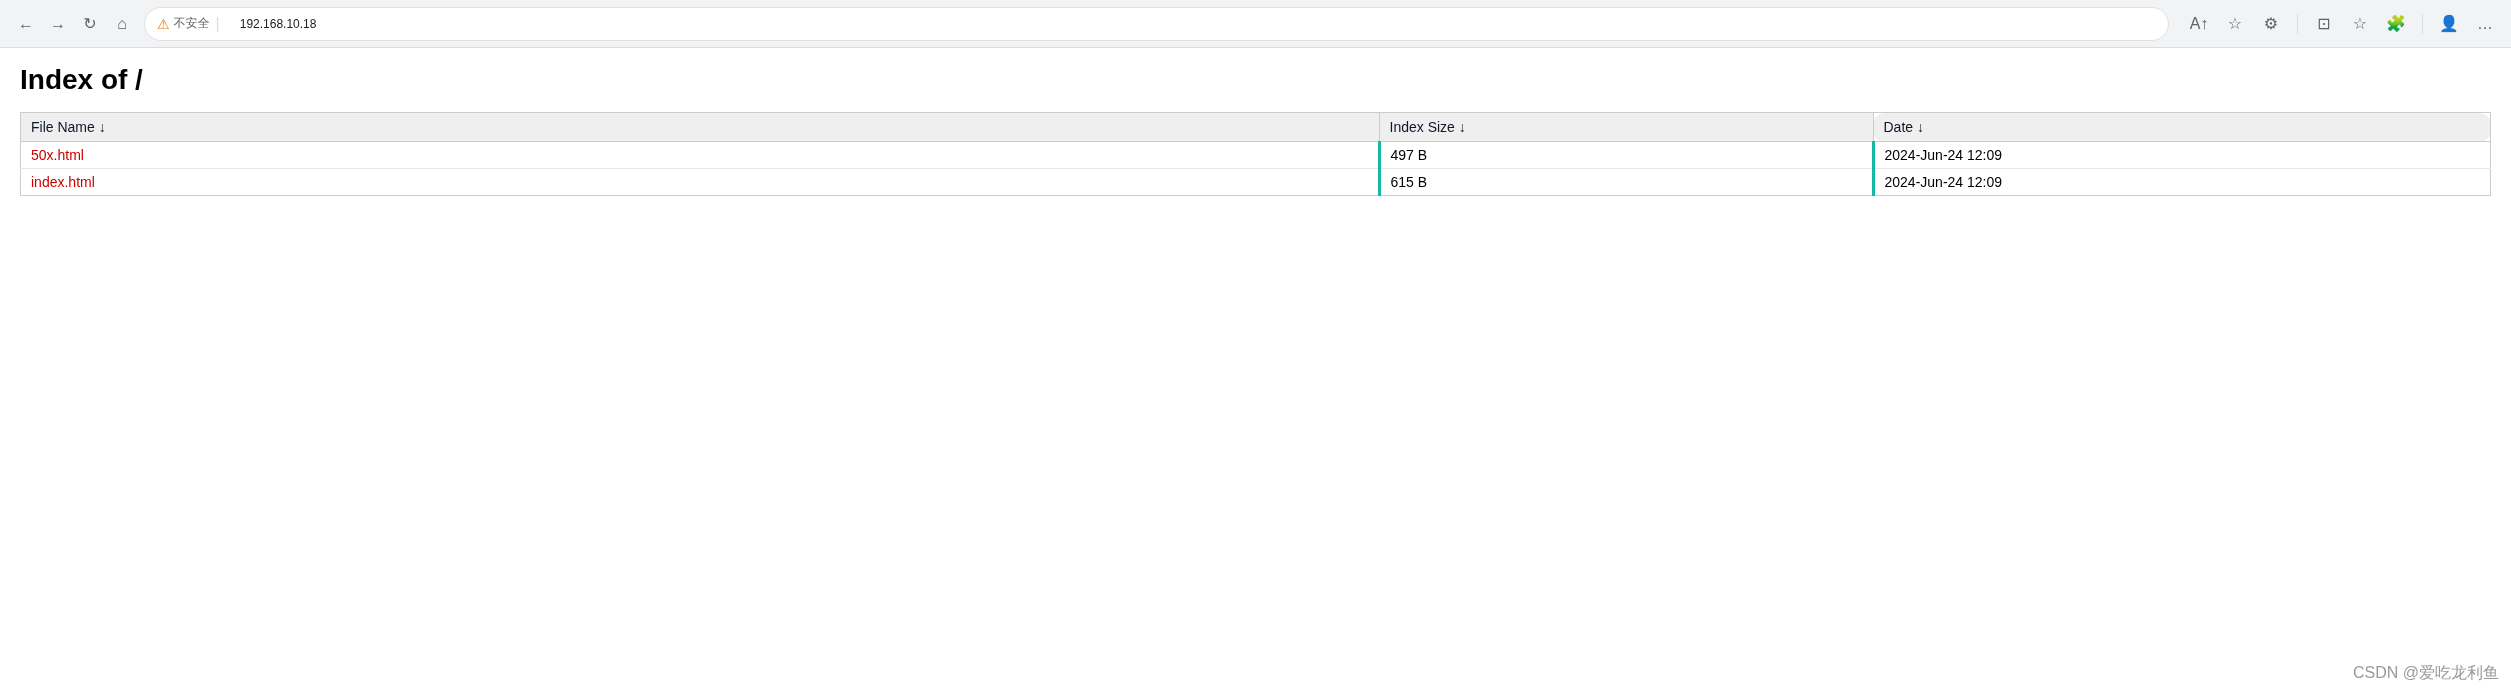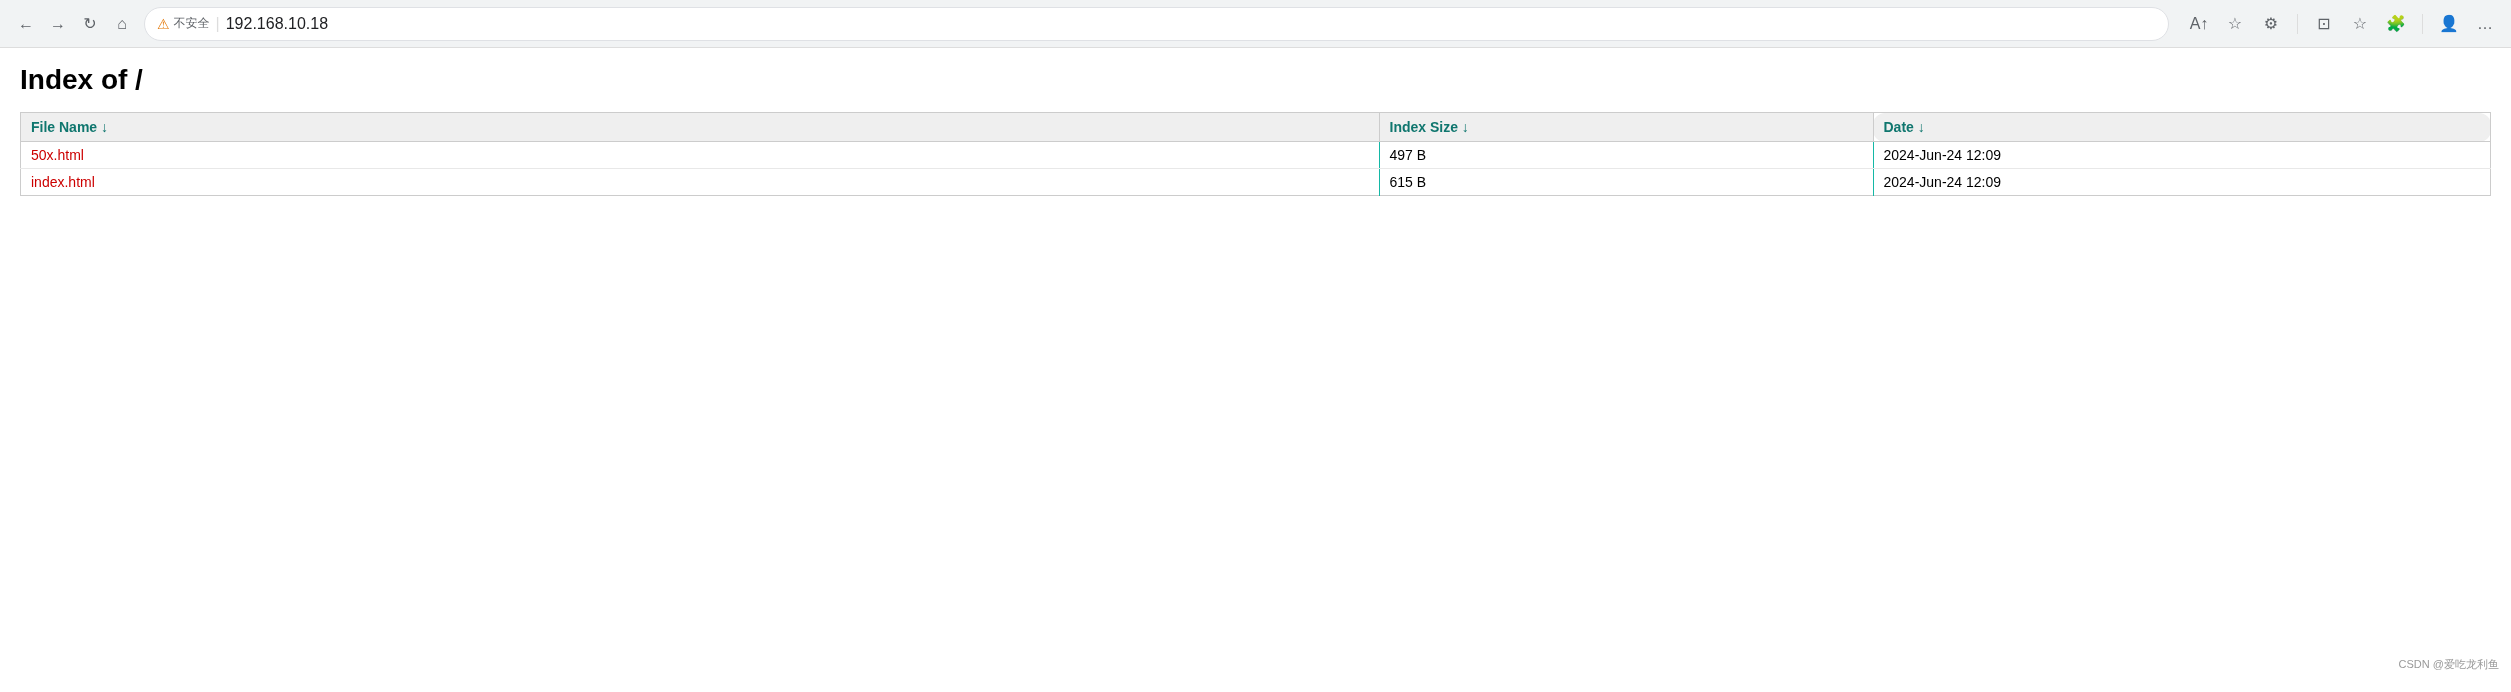--- a/index.html
+++ b/index.html
@@ -79,7 +79,8 @@
 
     .address-text {
       color: #202124;
-      font-size: 16px;
+      font-size: 12px;
+      margin-left: 14px;
     }
 
     .toolbar-icons {

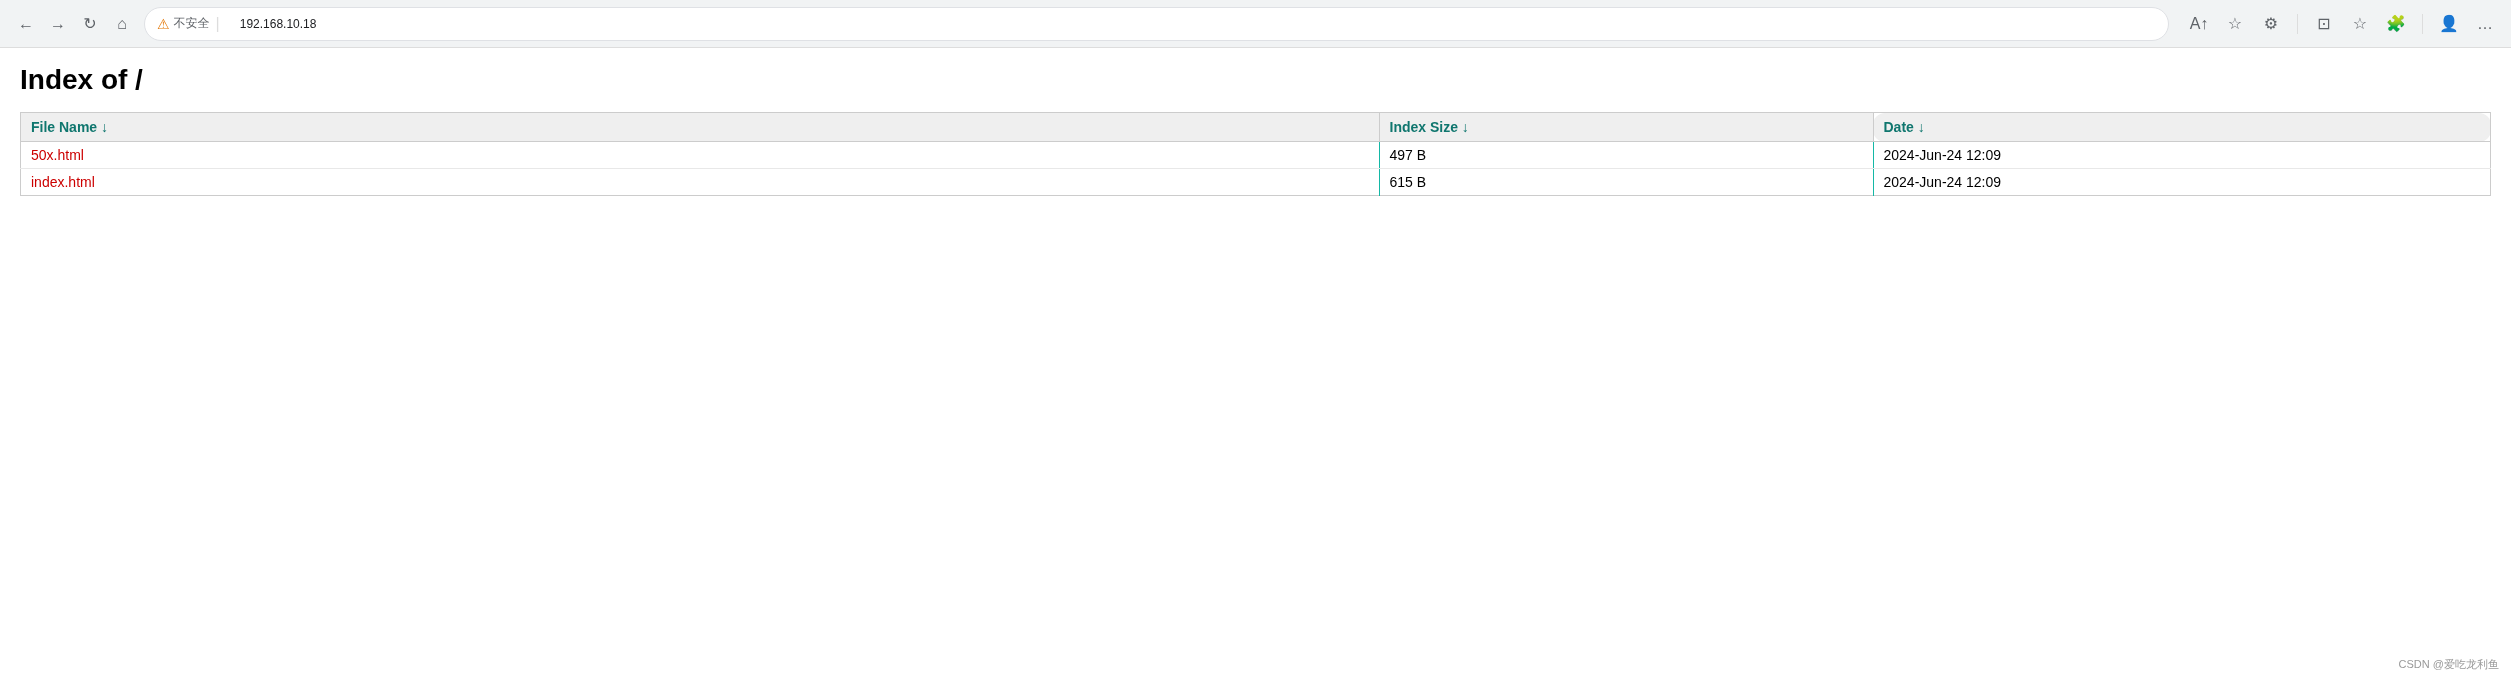--- a/index.html
+++ b/index.html
@@ -171,10 +171,9 @@
     }
 
     .sort-link {
-      color: #0f766e;
+      color: #0f172a;
       text-decoration: none;
       cursor: pointer;
-      font-weight: bold;
     }
 
     .file-link {

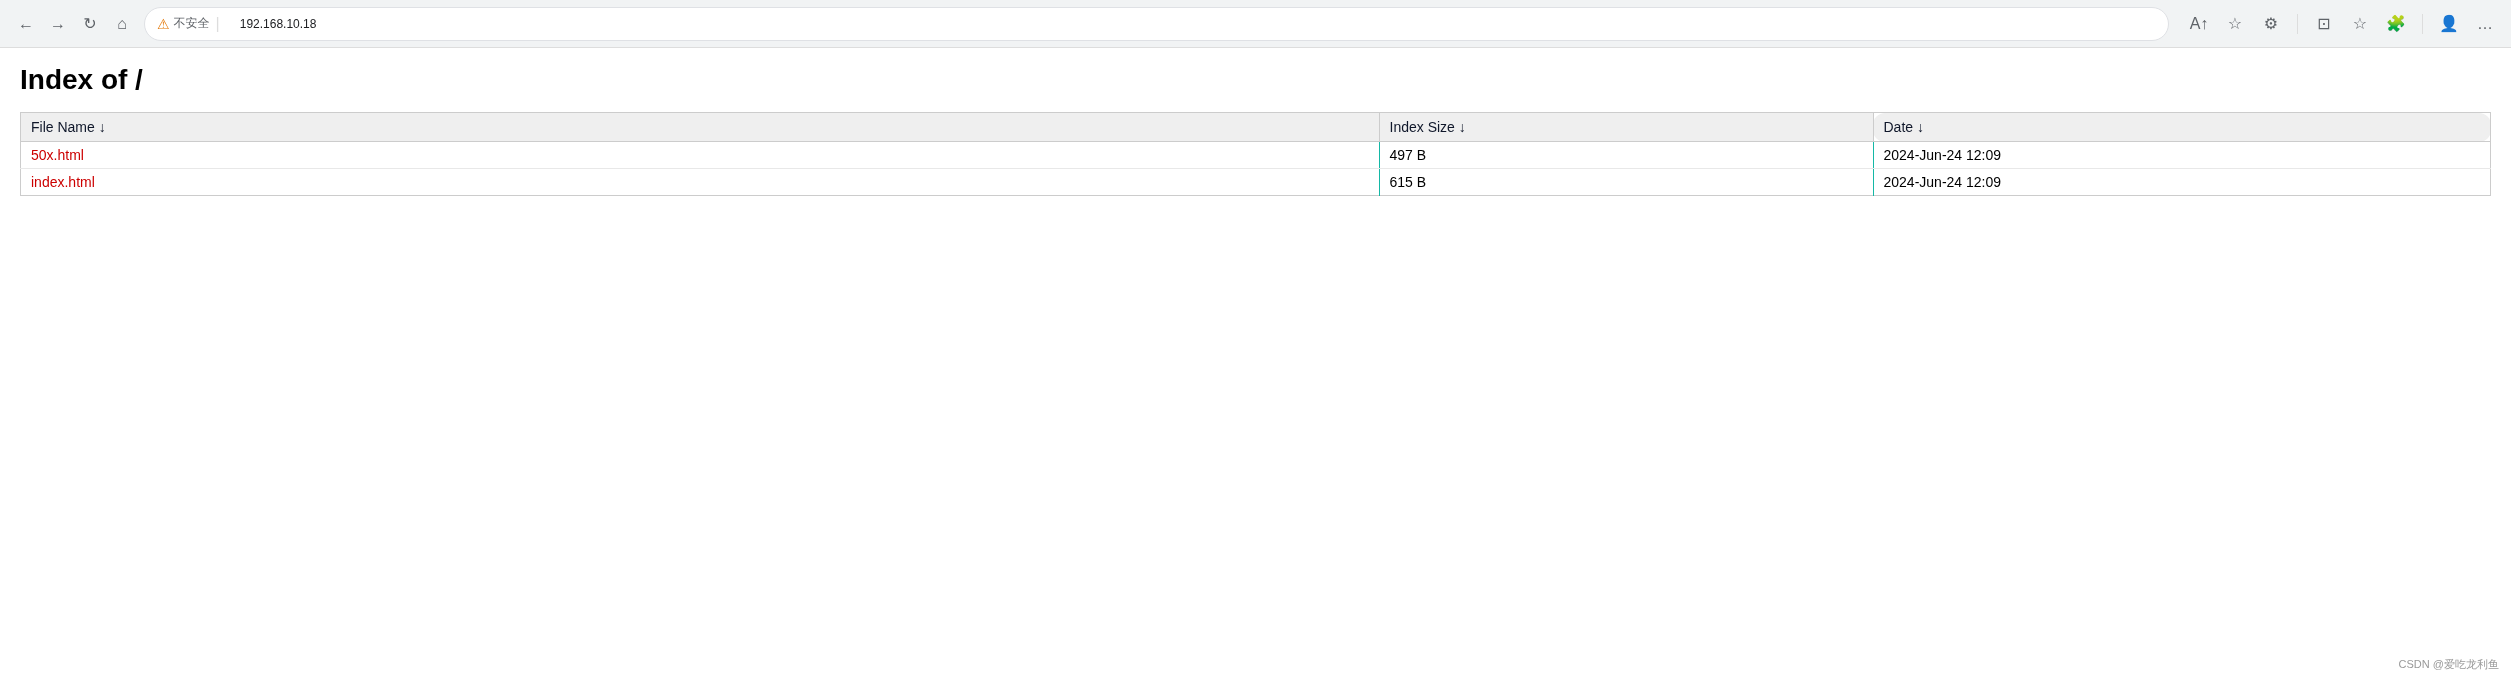--- a/index.html
+++ b/index.html
@@ -147,7 +147,7 @@
     .file-table td {
       padding: 5px 10px;
       border-bottom: 1px solid #e8e8e8;
-      border-right: 1px solid #14b8a6;
+      border-right: 3px solid #14b8a6;
     }
 
     .file-table td:last-child {

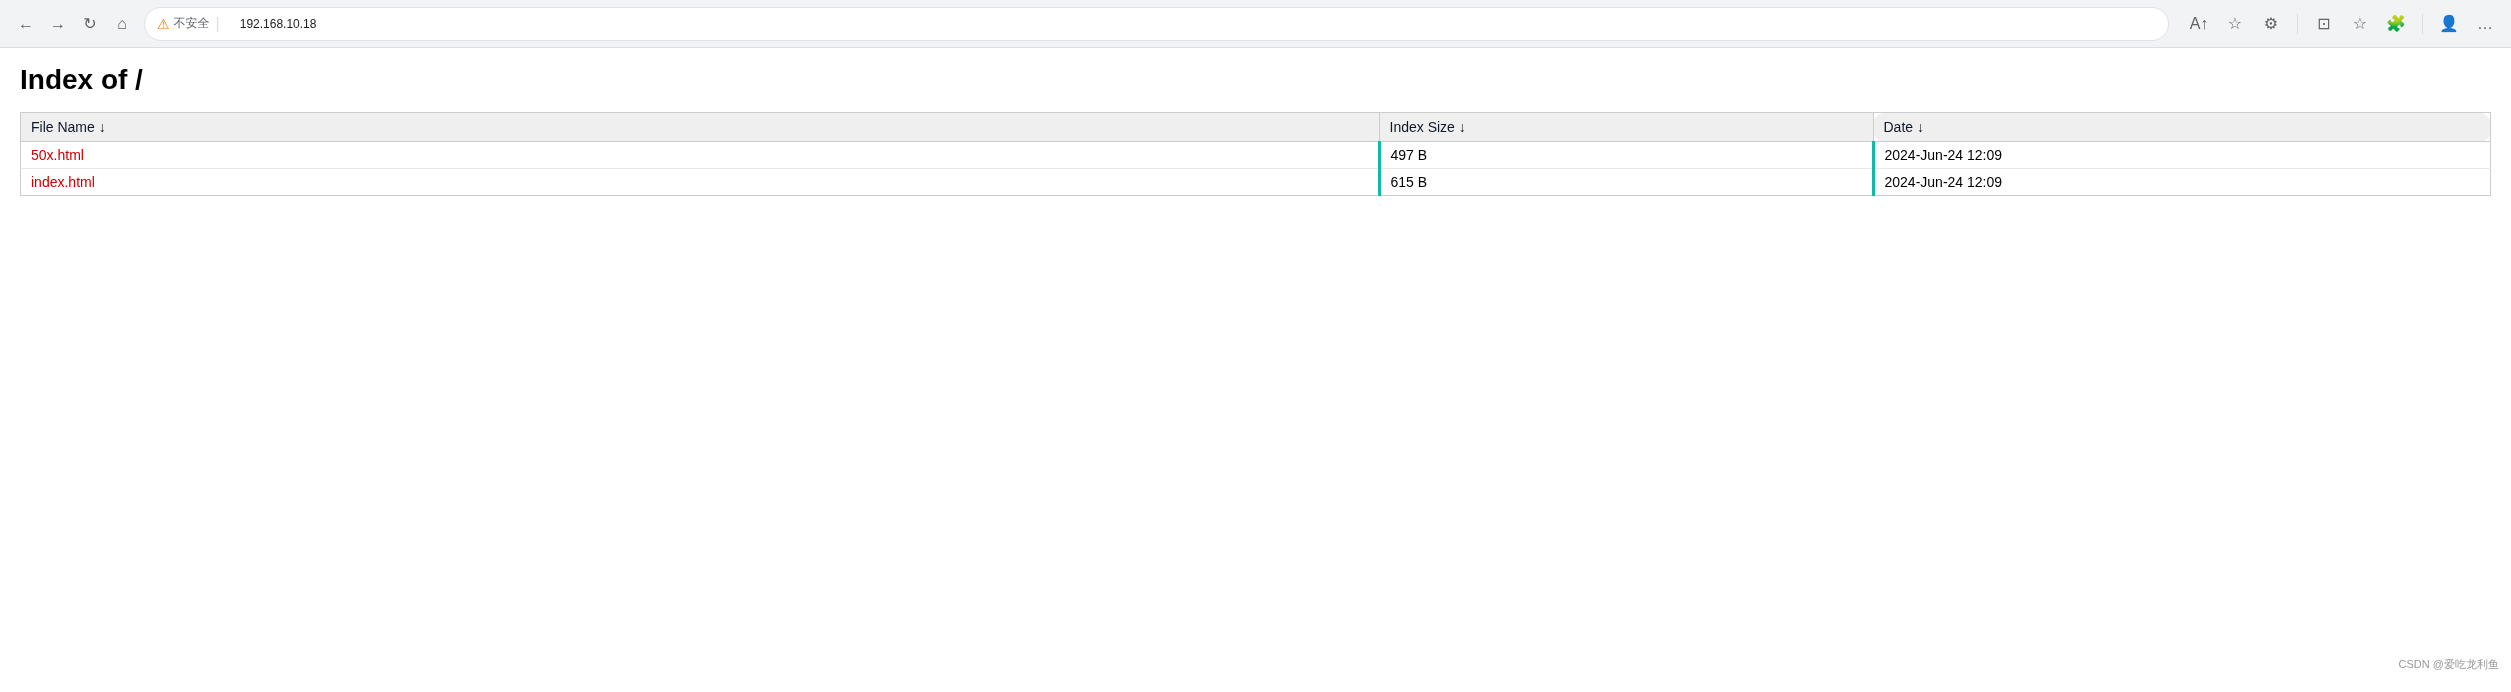--- a/index.html
+++ b/index.html
@@ -183,9 +183,9 @@
 
     .watermark {
       position: fixed;
-      bottom: 20px;
+      bottom: 8px;
       right: 12px;
-      font-size: 11px;
+      font-size: 16px;
       color: #999;
     }
   </style>

